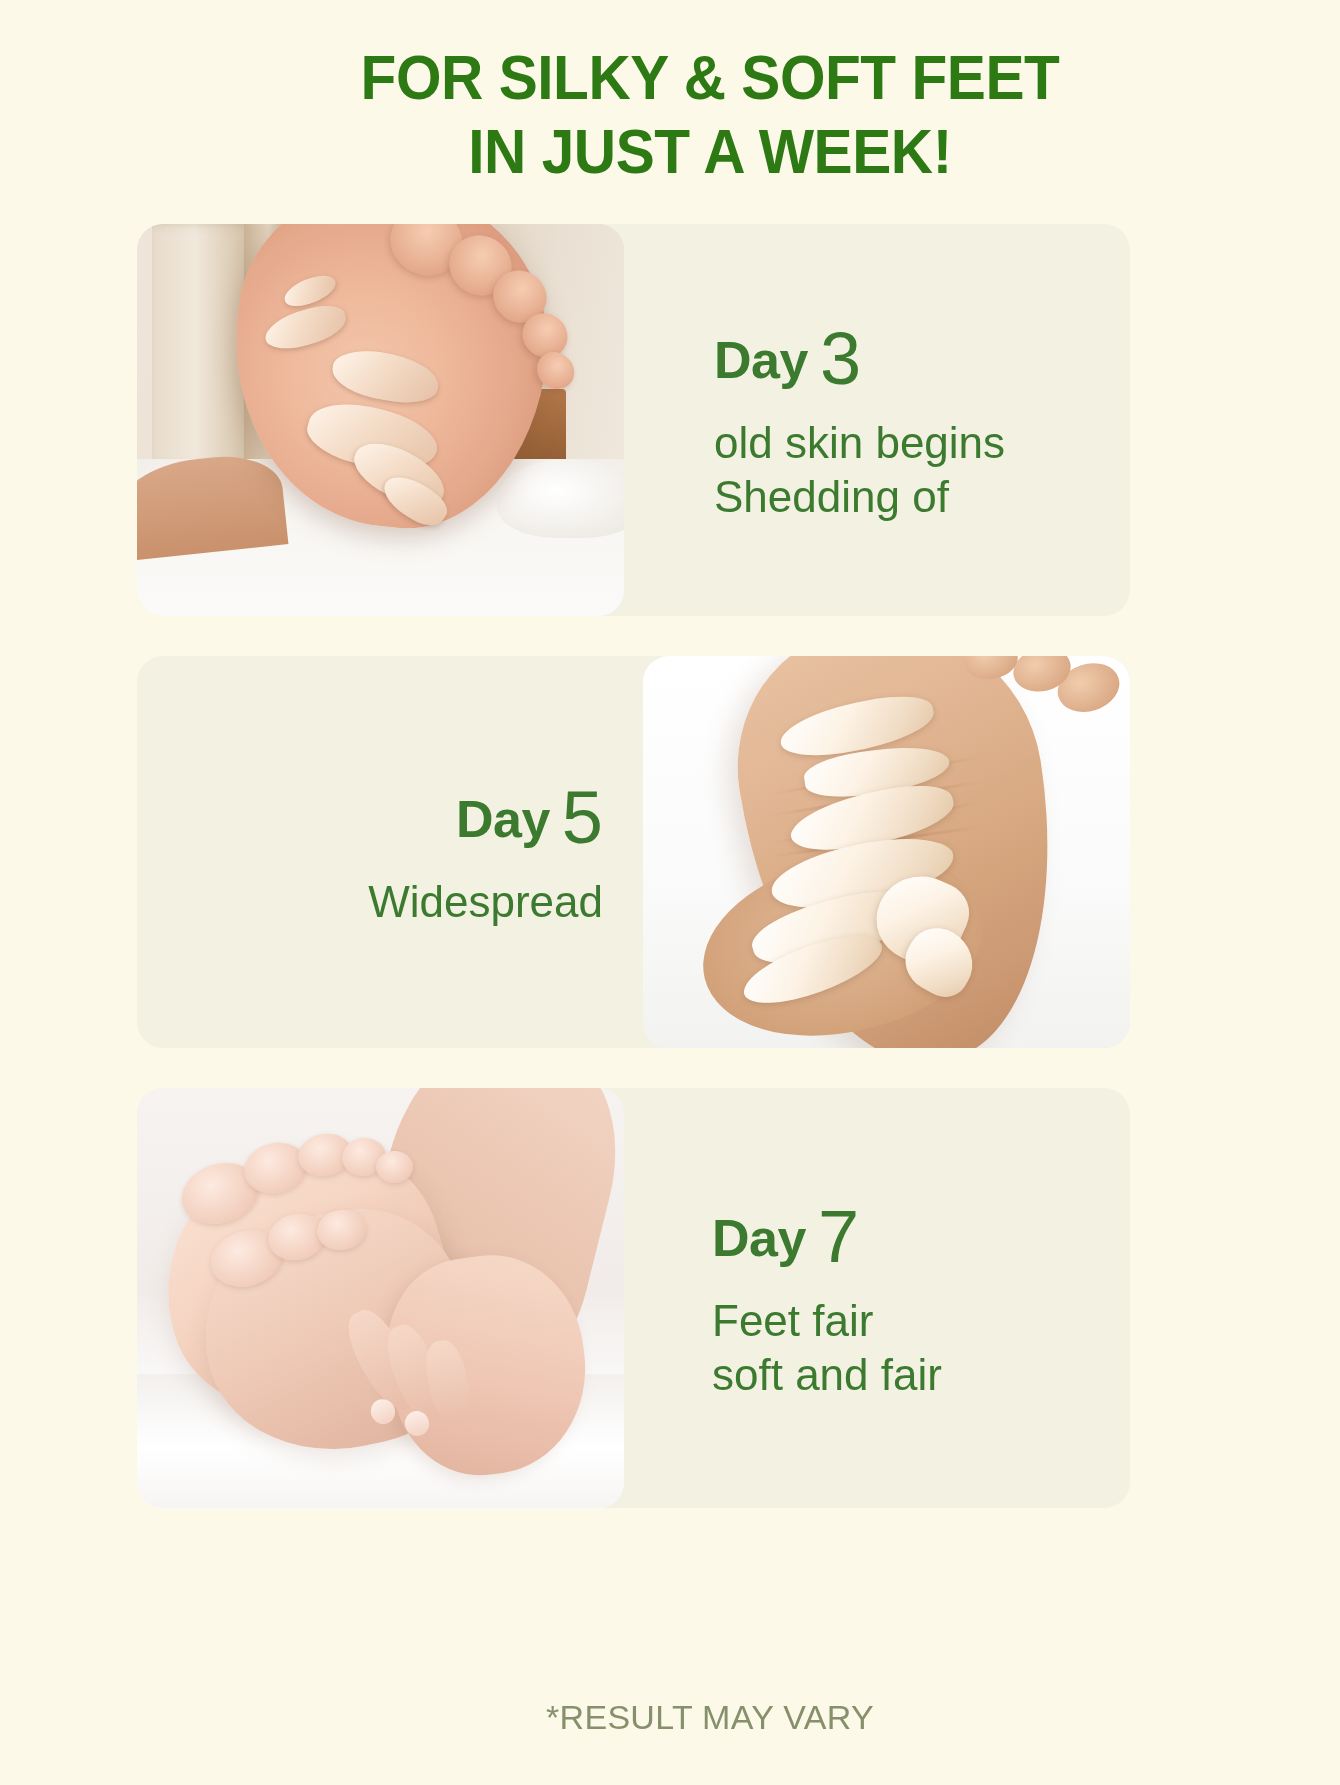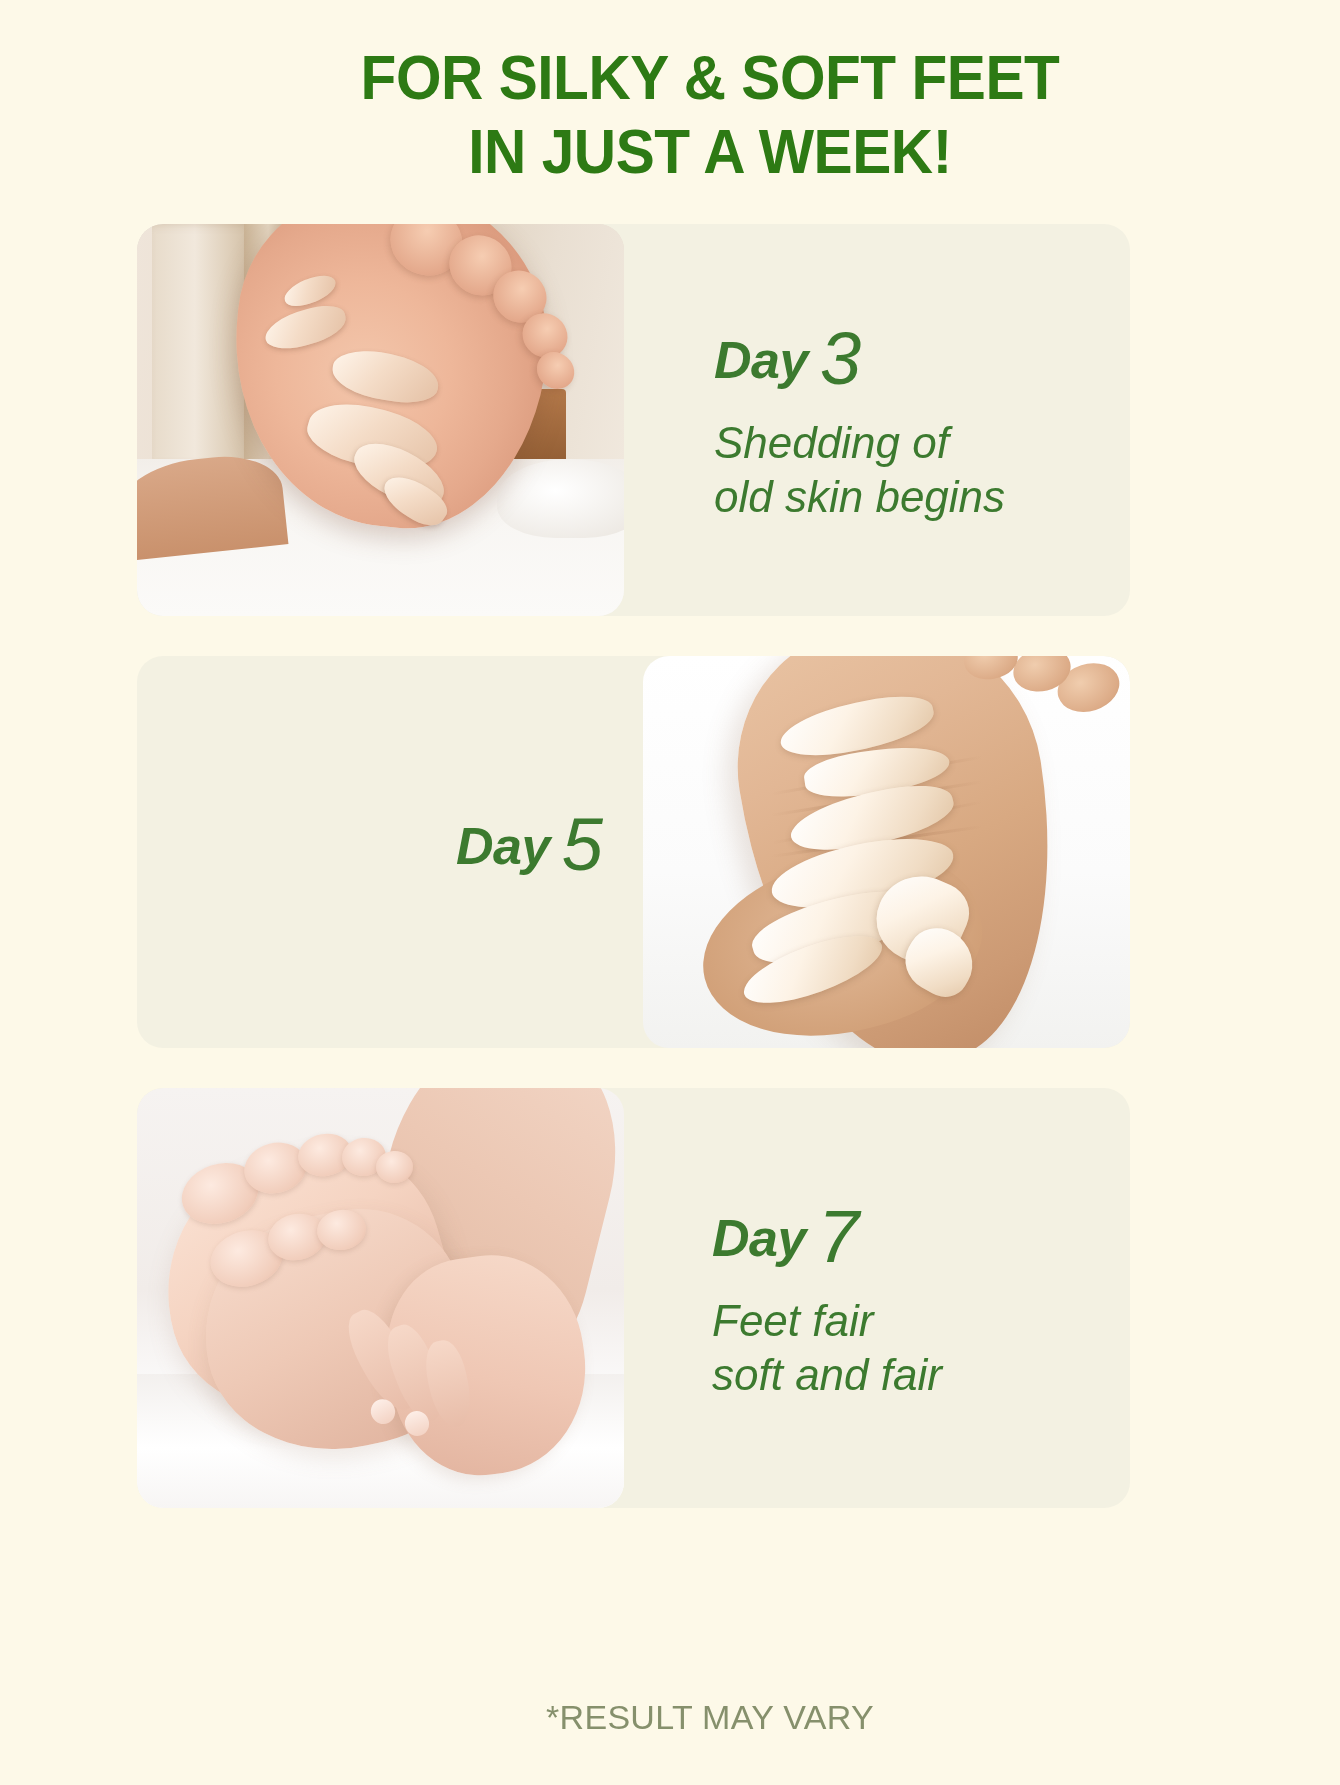--- a/index.html
+++ b/index.html
@@ -71,7 +71,6 @@
     display: flex;
     flex-direction: column;
     justify-content: center;
-    font-style: italic;
   }
   .row.r2 .copy { padding-left: 54px; padding-right: 40px; align-items: flex-end; }
   .row.r3 .copy { padding-left: 88px; }

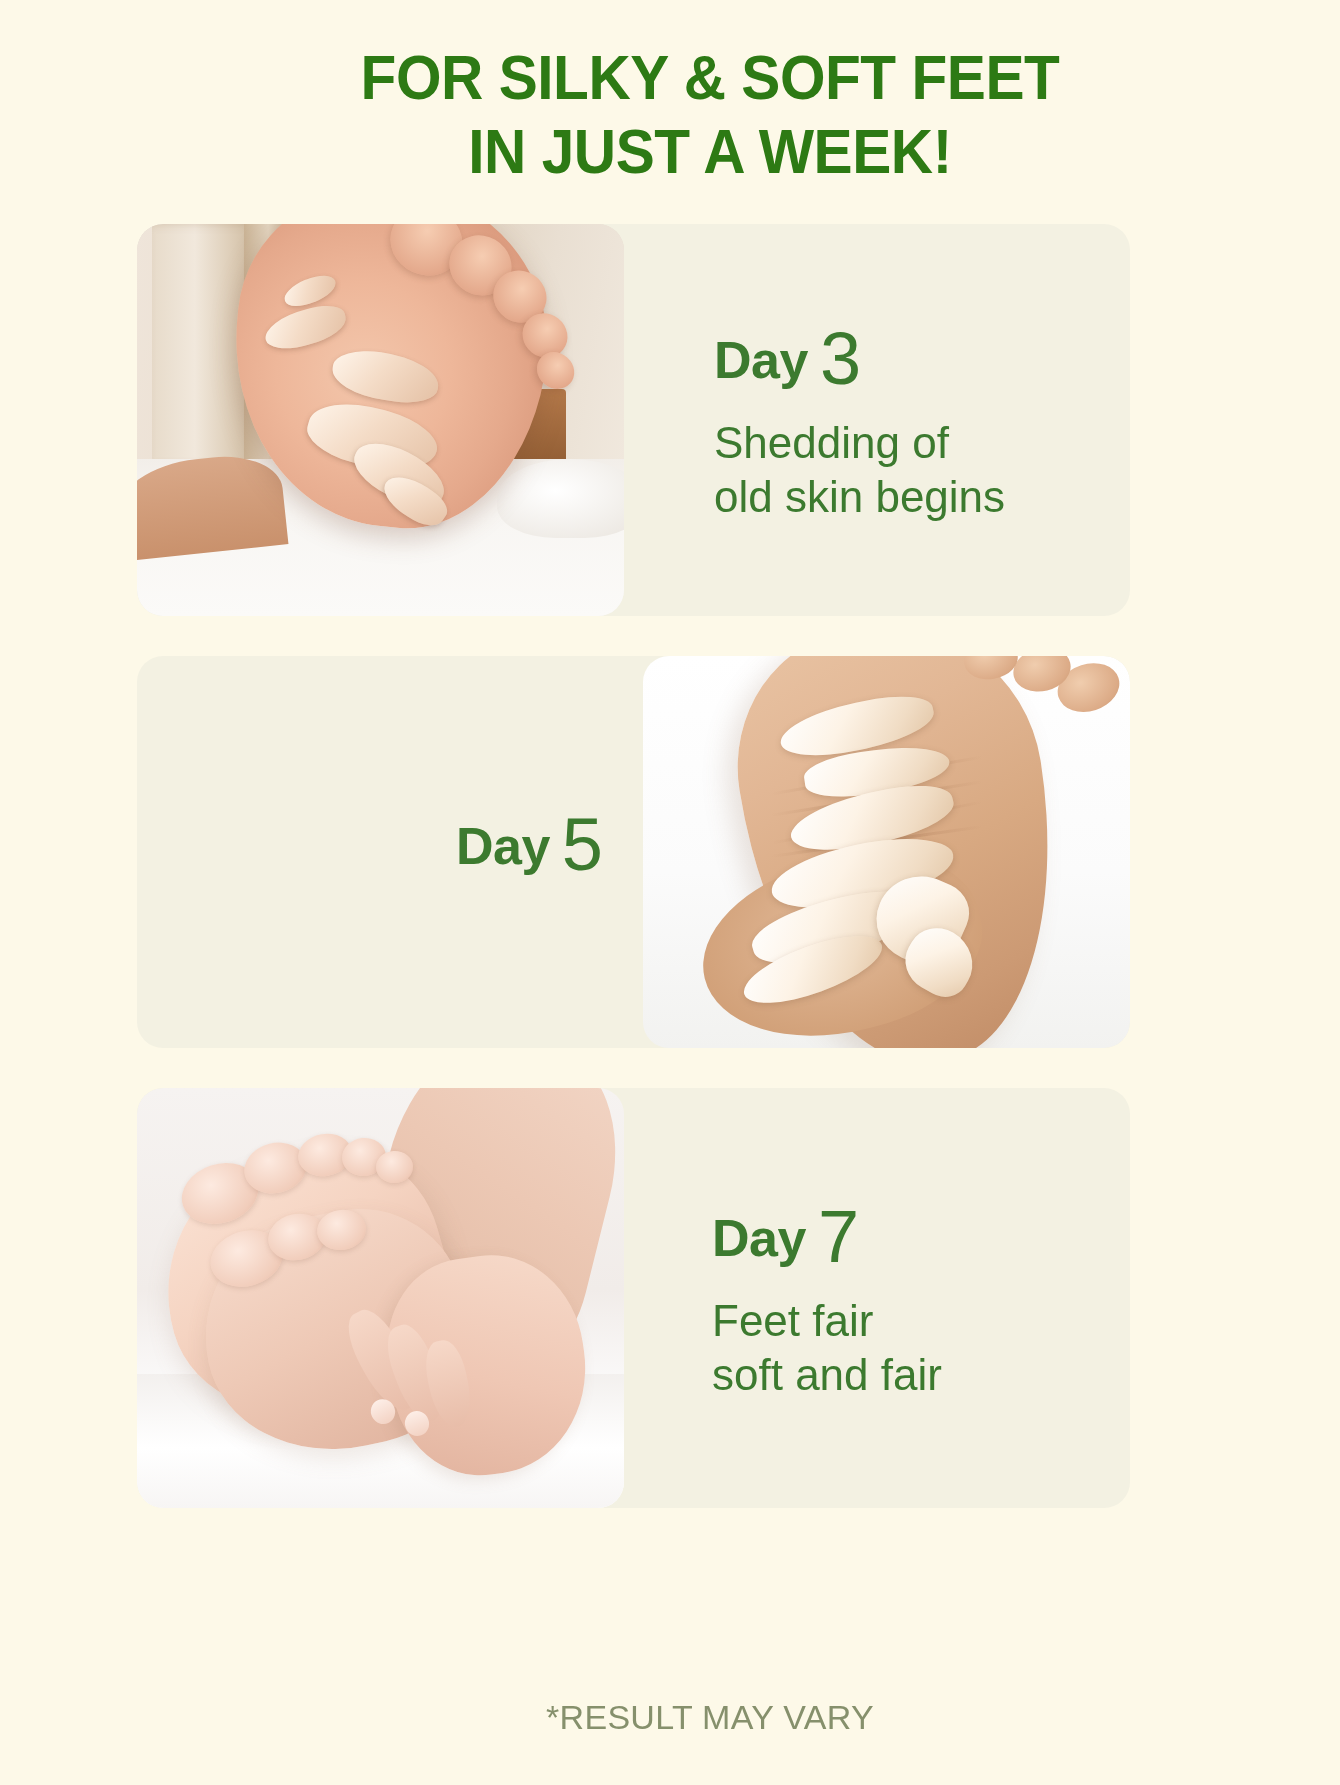--- a/index.html
+++ b/index.html
@@ -329,8 +329,8 @@
         <span class="day-word">Day</span><span class="day-num">3</span>
       </div>
       <div class="desc">
+        <span class="dl">old skin begins</span>
         <span class="dl">Shedding of</span>
-        <span class="dl">old skin begins</span>
       </div>
     </div>
 

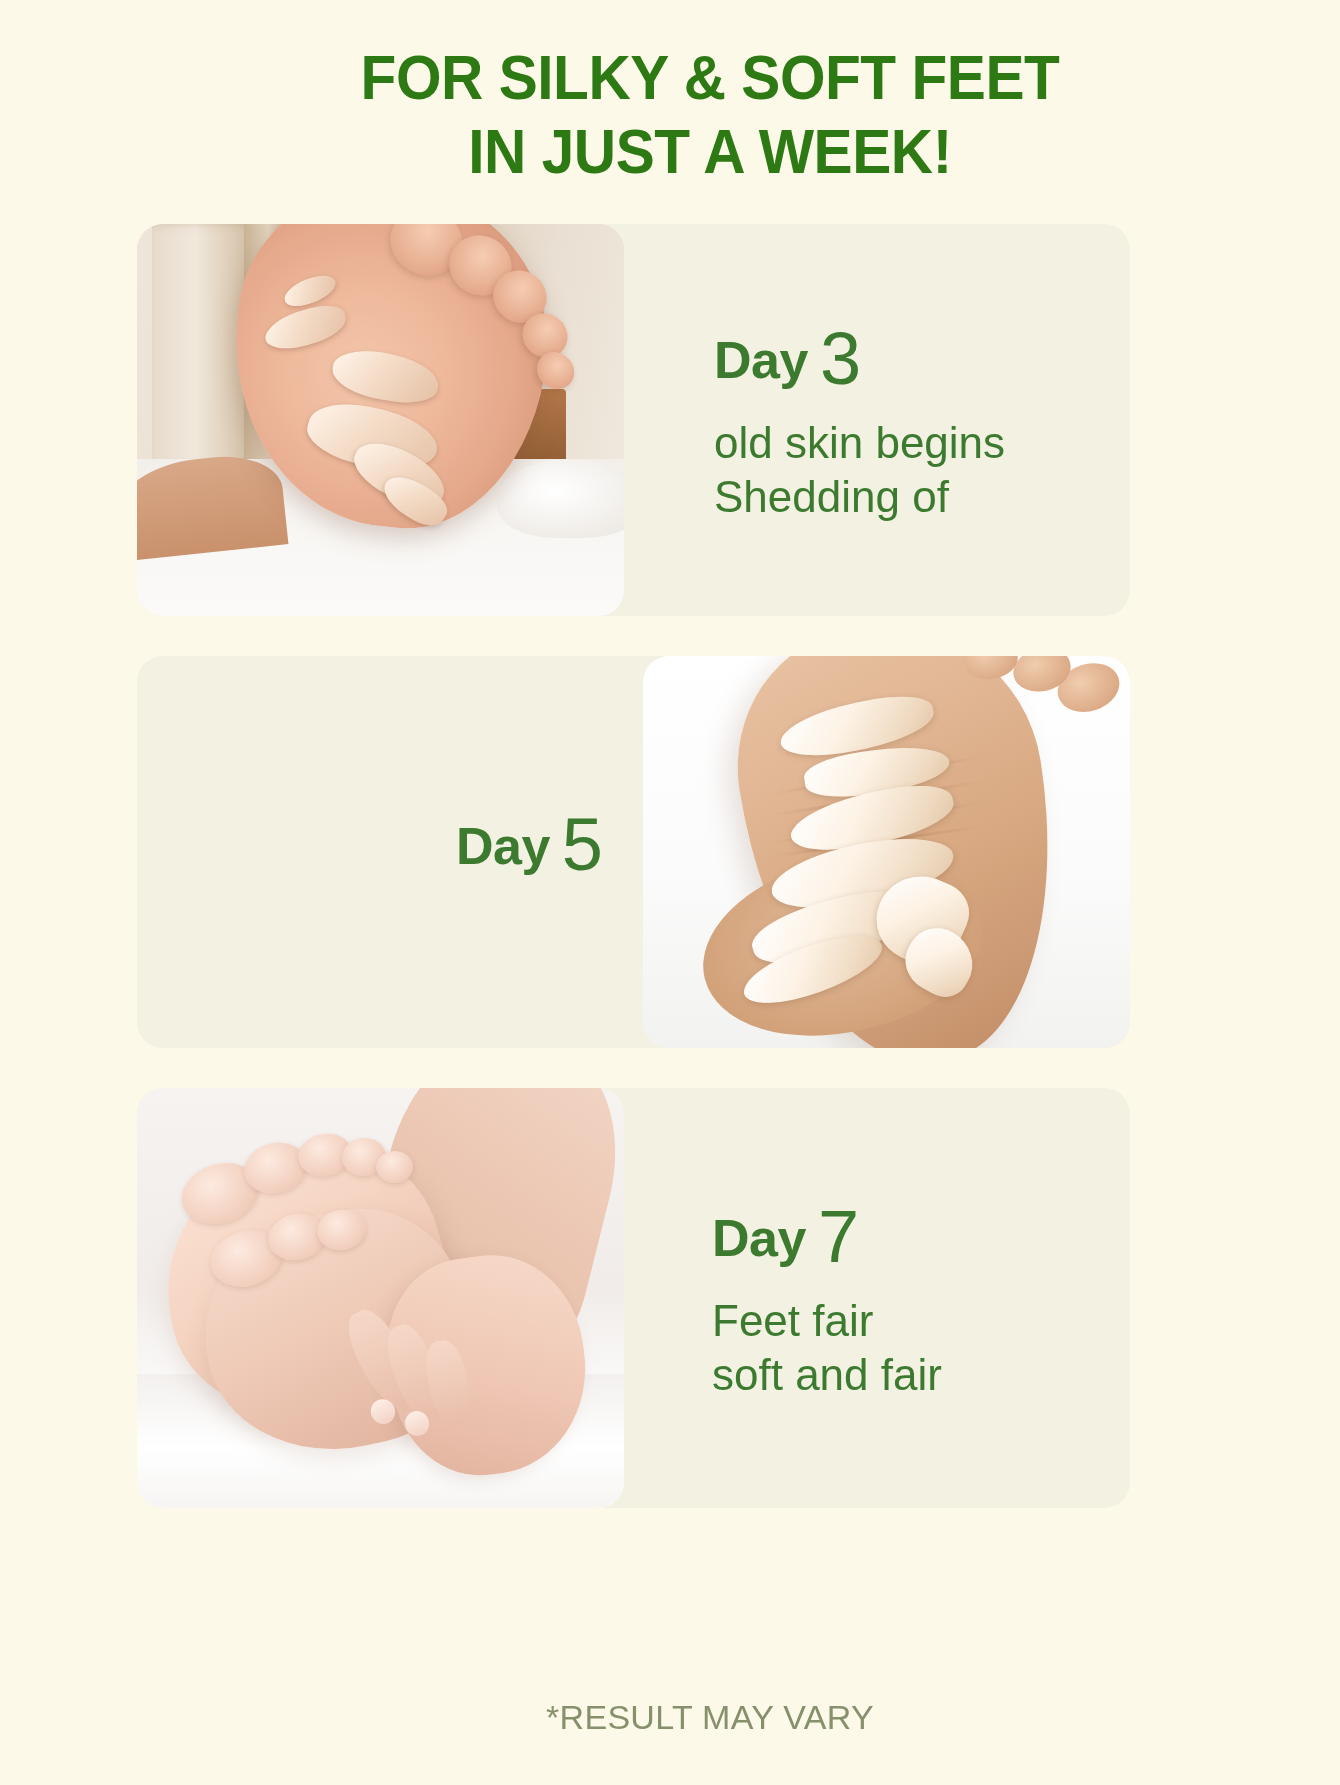--- a/index.html
+++ b/index.html
@@ -363,6 +363,7 @@
         <span class="day-word">Day</span><span class="day-num">5</span>
       </div>
       <div class="desc">
+        <span class="dl">Widespread</span>
       </div>
     </div>
 

